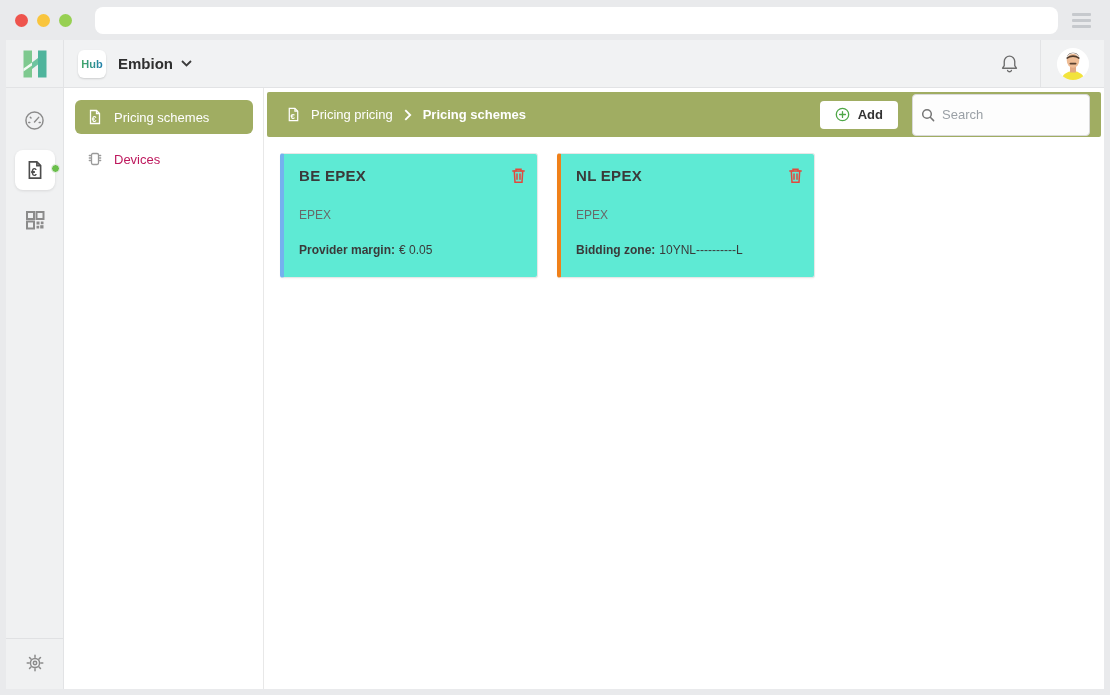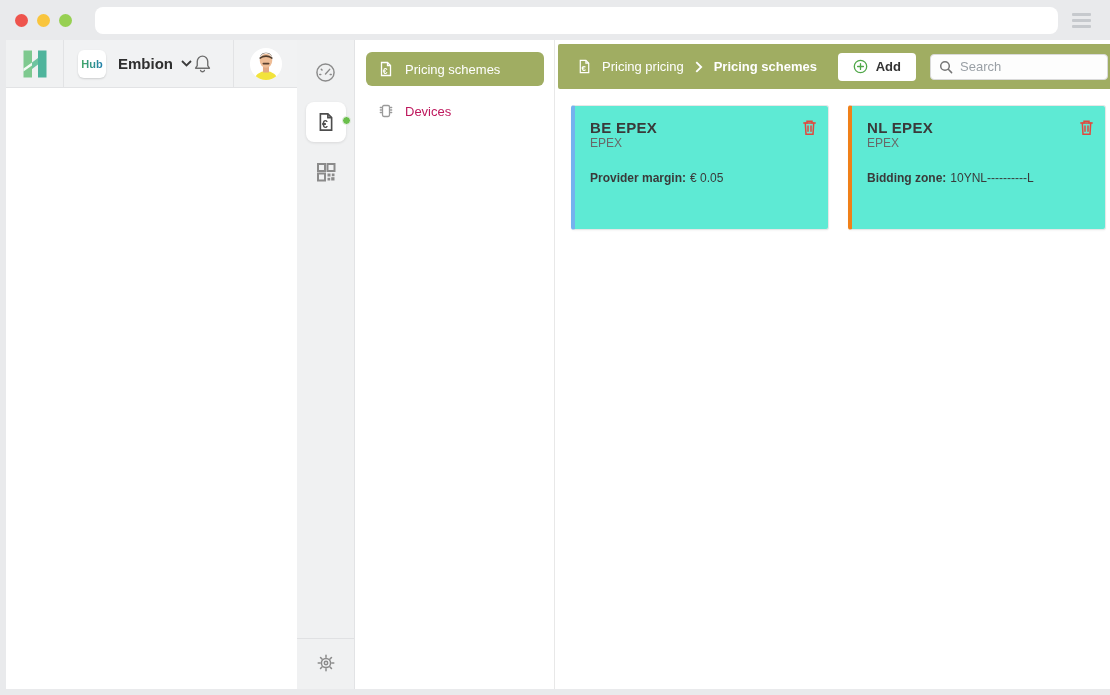--- a/index.html
+++ b/index.html
@@ -28,7 +28,7 @@
   
   .window {
     position:absolute; left:6px; right:6px; top:40px; bottom:6px;
-    background:#ffffff; display:flex; flex-direction:row;
+    background:#ffffff; display:flex; flex-direction:column;
   }
   .app-header {
     height:48px; flex-shrink:0; display:flex; align-items:center;

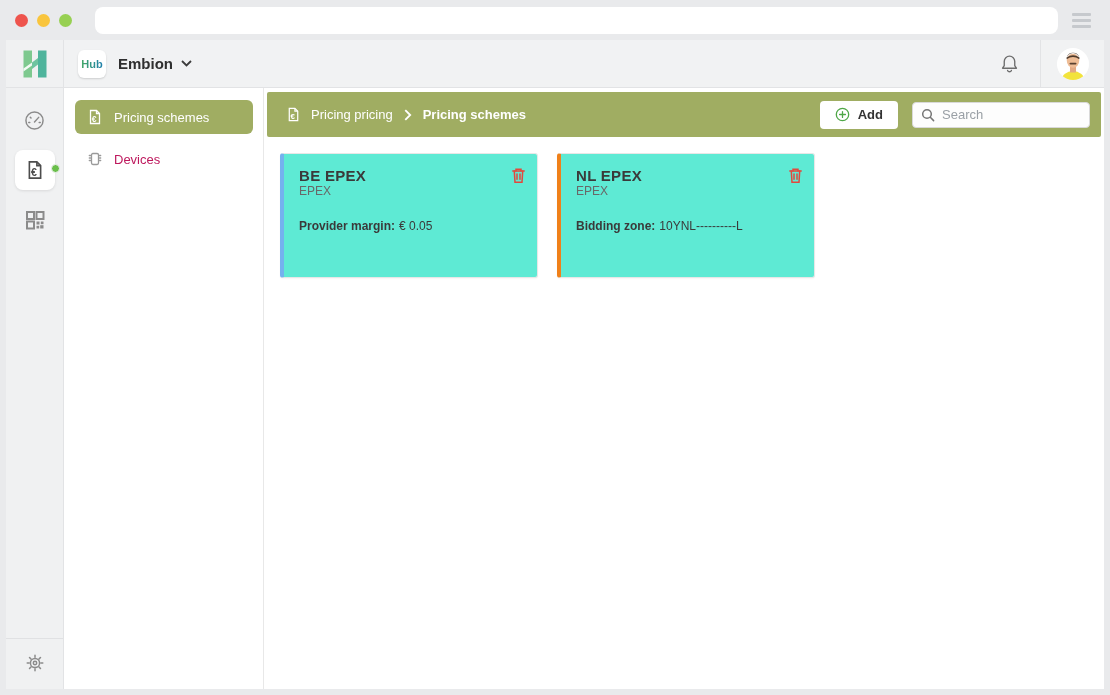--- a/index.html
+++ b/index.html
@@ -108,7 +108,7 @@
     font-family:"Liberation Sans", sans-serif;
   }
   .search-box {
-    margin-left:14px; width:178px; height:26px; background:#fdfdfd;
+    margin-left:14px; width:178px; height:42px; background:#fdfdfd;
     border:1px solid #d9d9d9; border-radius:4px;
     display:flex; align-items:center; gap:7px; padding:0 8px;
   }

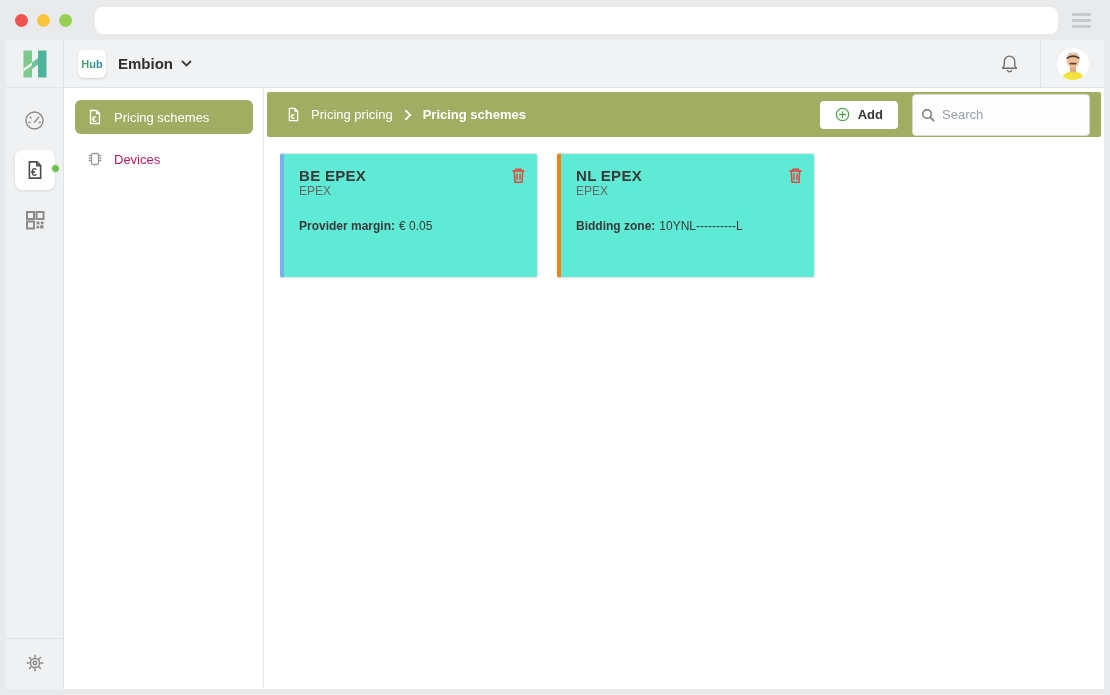--- a/index.html
+++ b/index.html
@@ -125,7 +125,7 @@
     padding:13px 12px 13px 15px; position:relative; box-shadow:0 1px 2px rgba(0,0,0,.04);
   }
   .card-title { font-size:15px; font-weight:700; color:#3a3a3a; letter-spacing:.3px; }
-  .card-sub { font-size:12px; color:#686868; margin-top:0; }
+  .card-sub { font-size:12px; color:#686868; margin-top:24px; }
   .card-fields { margin-top:18px; font-size:12px; color:#3a3a3a; }
   .field { line-height:20px; }
   .field b { margin-right:4px; }

